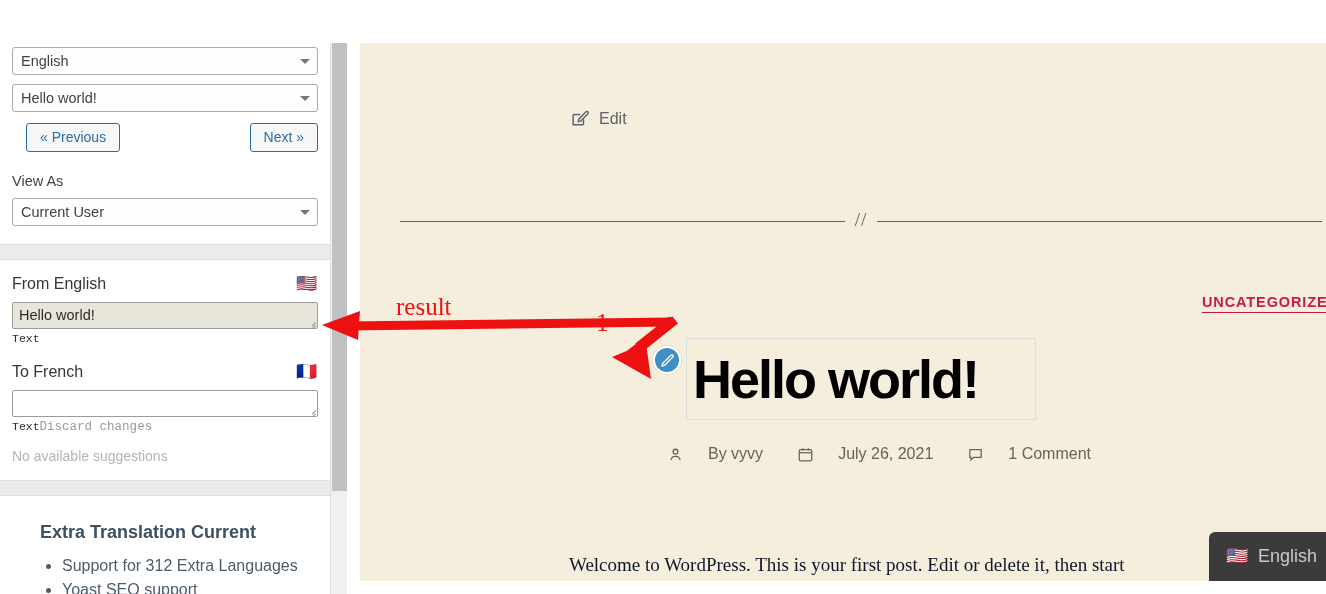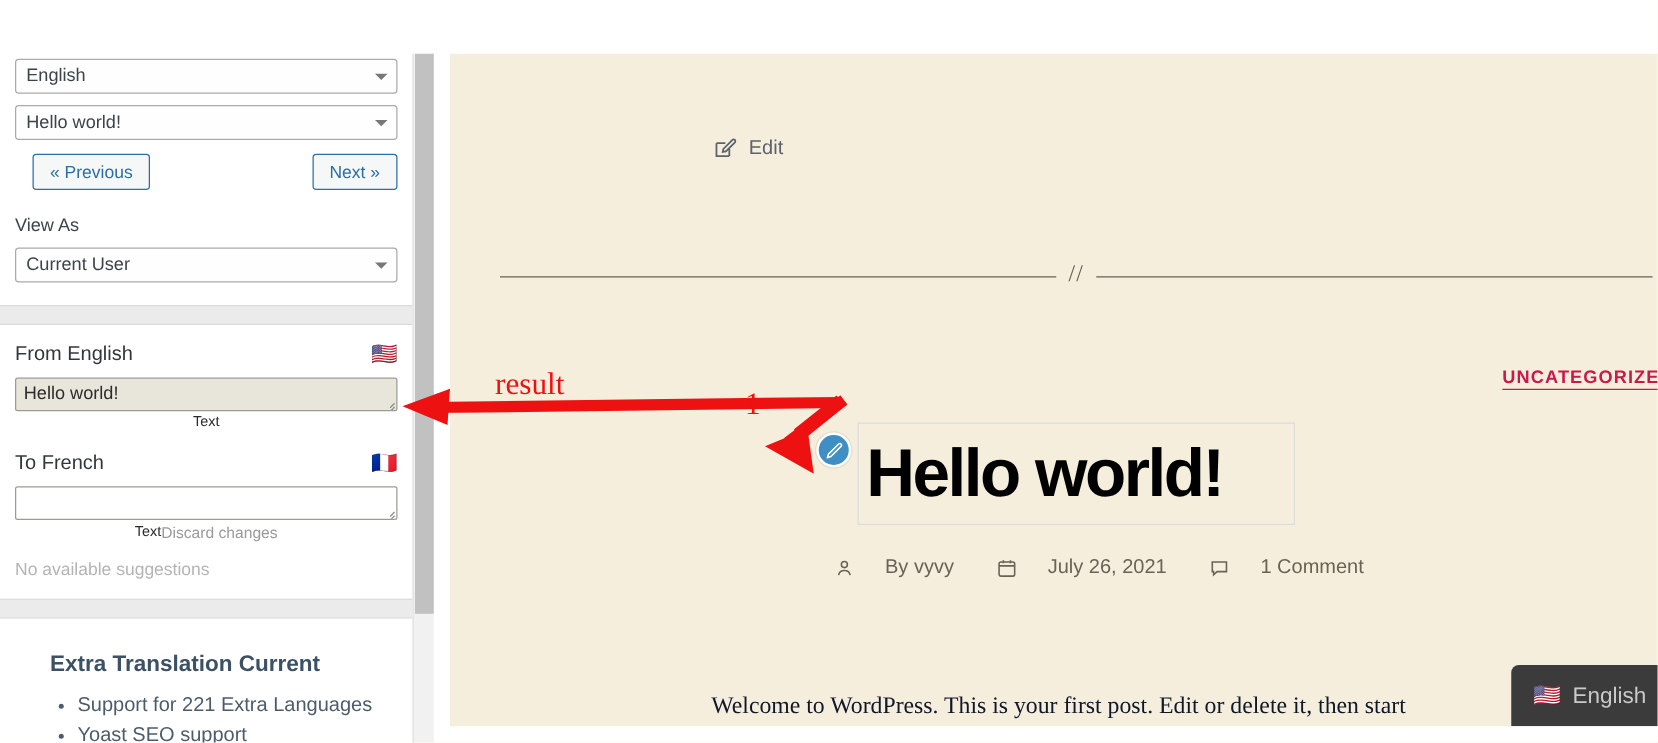--- a/index.html
+++ b/index.html
@@ -87,7 +87,7 @@
   .grip i:nth-child(1){ bottom:2px; width:8px; transform: rotate(-45deg); }
   .grip i:nth-child(2){ bottom:5px; width:5px; transform: rotate(-45deg); }
 
-  .subrow { display:flex; justify-content: center; align-items:center; margin-top: 3px; }
+  .subrow { display:flex; justify-content: flex-start; align-items:center; margin-top: 3px; font-family: Liberation Mono, monospace; }
   .sub { font-size: 11.5px; color: #2b2b2b; }
   .sub.muted { color: #9a9a9a; font-size: 12.5px; }
   .nosugg { font-size: 14px; color: #b4b4b4; margin-top: 14px; }

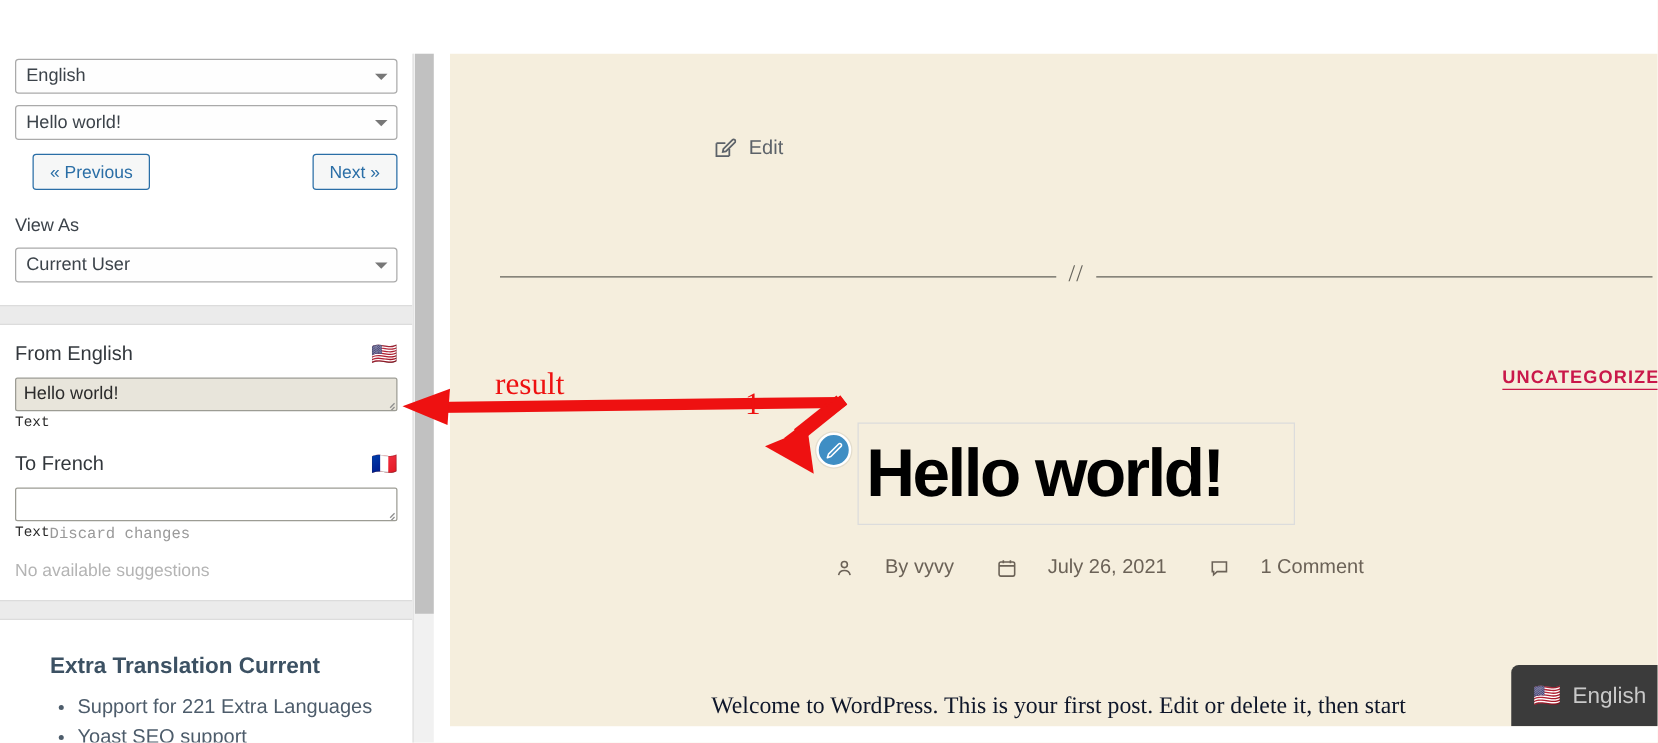--- a/index.html
+++ b/index.html
@@ -301,7 +301,7 @@
     <div class="panel" style="padding:26px 12px 0 40px;">
       <div class="extra-h">Extra Translation Current</div>
       <ul class="extra-list">
-        <li>Support for 221 Extra Languages</li>
+        <li>Support for 312 Extra Languages</li>
         <li>Yoast SEO support</li>
       </ul>
     </div>

